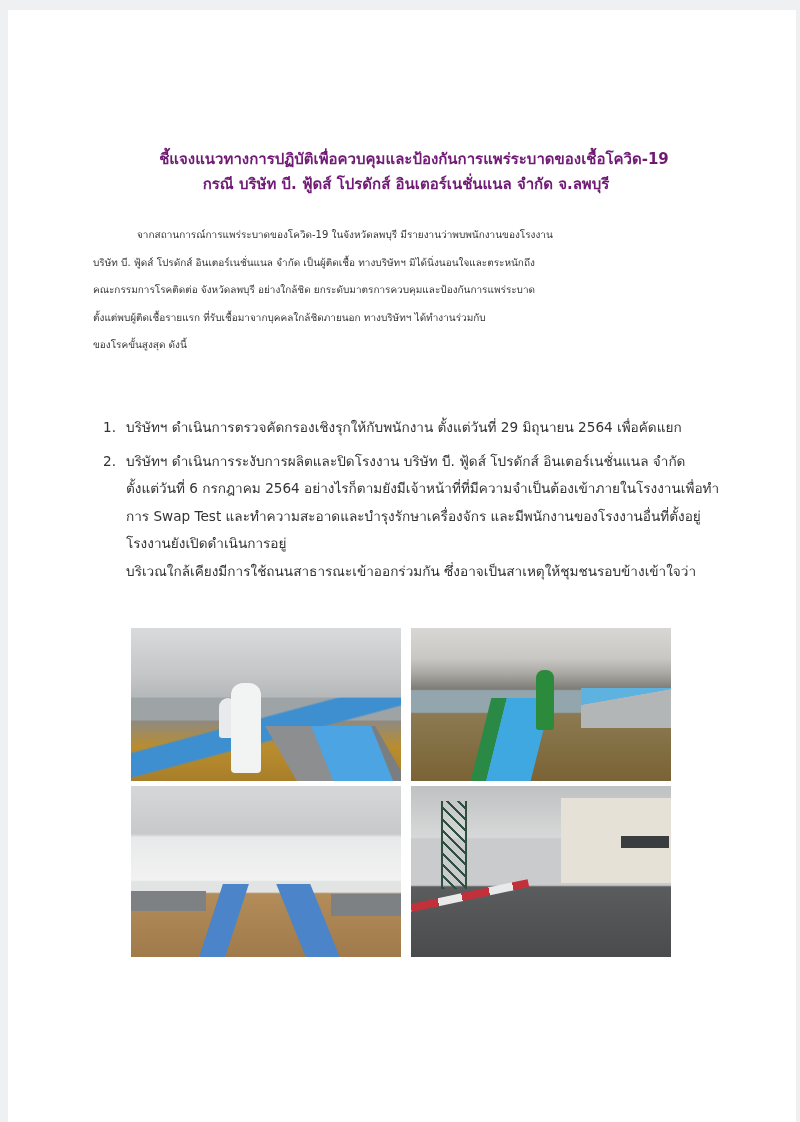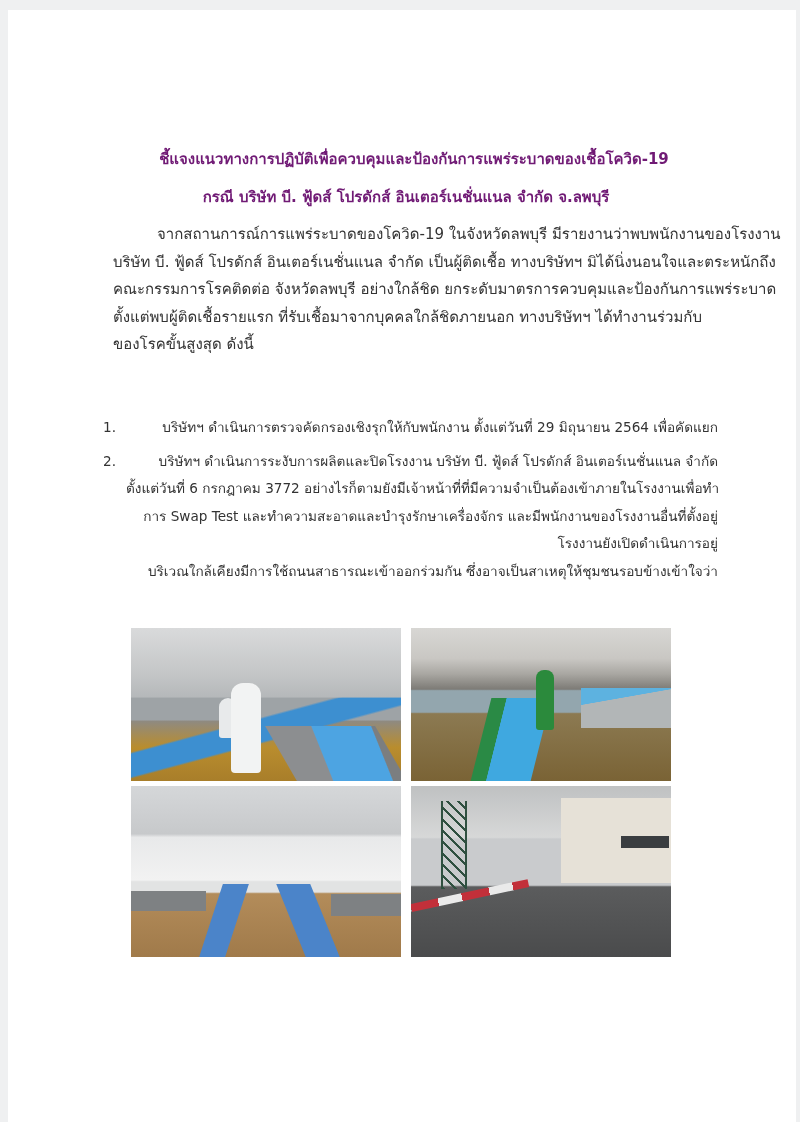--- a/index.html
+++ b/index.html
@@ -22,7 +22,7 @@
     }
     .title div { white-space: nowrap; }
     .title .l1 { padding-left: 28px; }
-    .title .l2 { padding-left: 12px; margin-top: 13px; }
+    .title .l2 { padding-left: 12px; }
     .intro {
       position: absolute; left: 113px; top: 221px; width: 610px;
       font-size: 15px; line-height: 27.6px; color: #333;

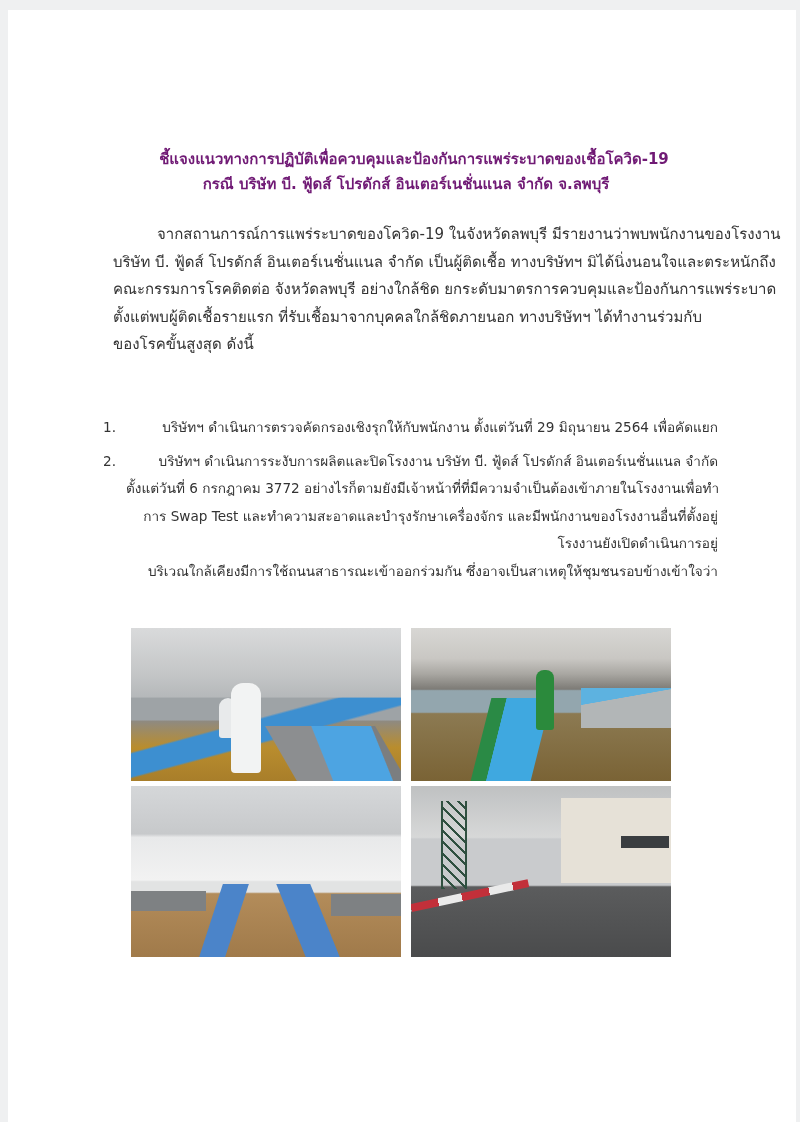--- a/index.html
+++ b/index.html
@@ -24,8 +24,8 @@
     .title .l1 { padding-left: 28px; }
     .title .l2 { padding-left: 12px; }
     .intro {
-      position: absolute; left: 113px; top: 221px; width: 610px;
-      font-size: 15px; line-height: 27.6px; color: #333;
+      position: absolute; left: 93px; top: 221px; width: 610px;
+      font-size: 10px; line-height: 27.6px; color: #333;
     }
     .intro .line { white-space: nowrap; display: block; }
     .intro .indent { padding-left: 44px; }

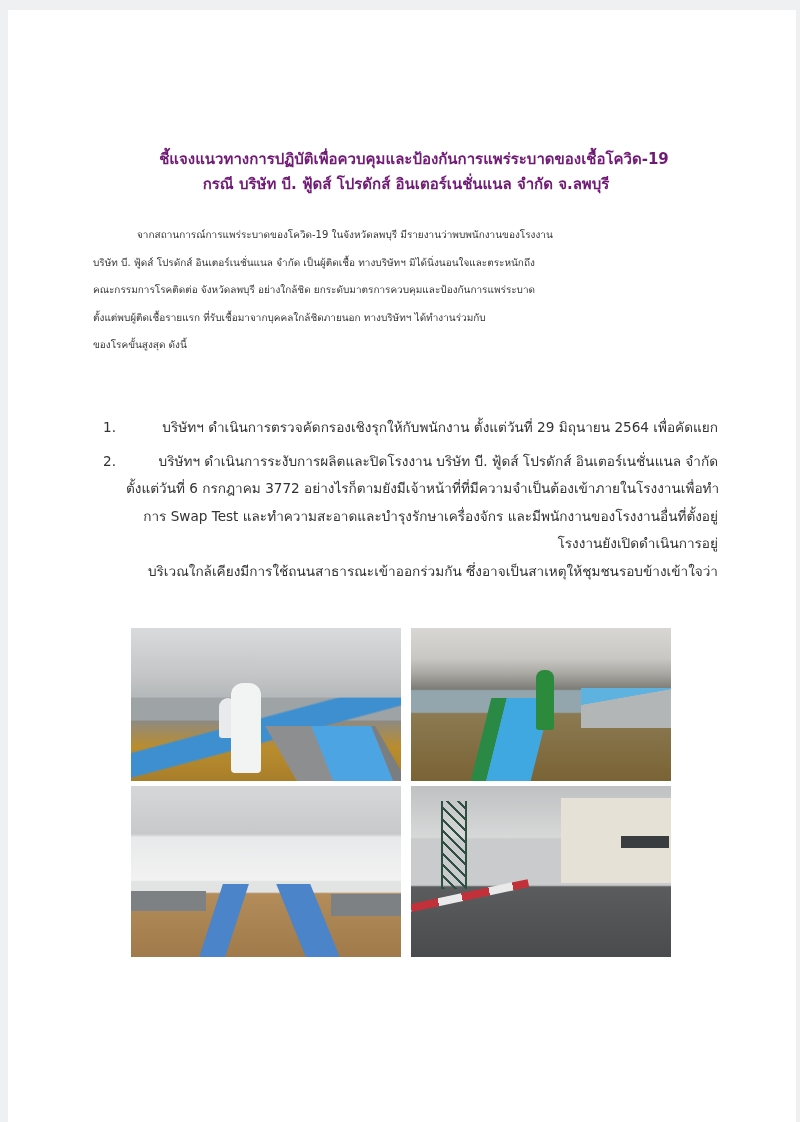--- a/index.html
+++ b/index.html
@@ -35,7 +35,7 @@
     }
     .item { position: relative; padding-left: 23px; margin-bottom: 6px; }
     .item .num { position: absolute; left: 0; top: 0; }
-    .item .line { display: block; white-space: nowrap; text-align: right; }
+    .item .line { display: block; white-space: nowrap; }
     .photo {
       position: absolute; overflow: hidden;
     }

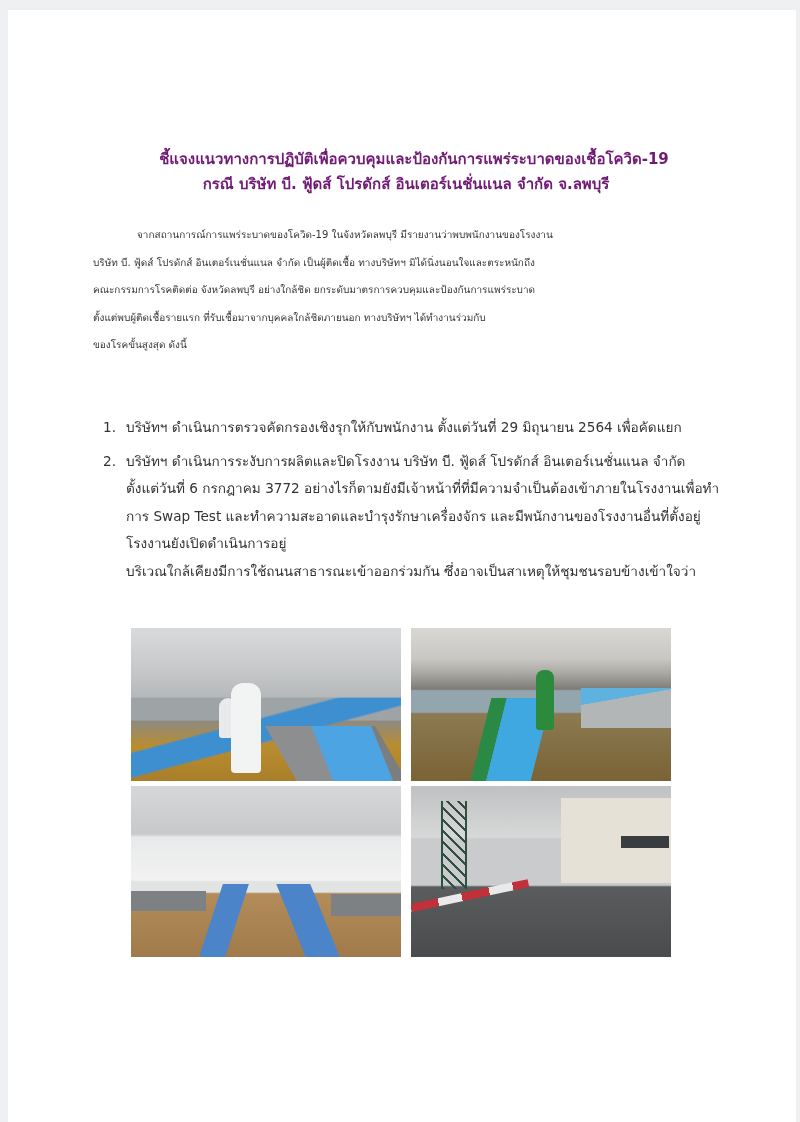--- a/index.html
+++ b/index.html
@@ -114,7 +114,7 @@
   <div class="item">
     <span class="num">2.</span>
     <span class="line">บริษัทฯ ดำเนินการระงับการผลิตและปิดโรงงาน บริษัท บี. ฟู้ดส์ โปรดักส์ อินเตอร์เนชั่นแนล จำกัด</span>
-    <span class="line">ตั้งแต่วันที่ 6 กรกฎาคม 3772 อย่างไรก็ตามยังมีเจ้าหน้าที่ที่มีความจำเป็นต้องเข้าภายในโรงงานเพื่อทำ</span>
+    <span class="line">ตั้งแต่วันที่ 6 กรกฎาคม 2564 อย่างไรก็ตามยังมีเจ้าหน้าที่ที่มีความจำเป็นต้องเข้าภายในโรงงานเพื่อทำ</span>
     <span class="line">การ Swap Test และทำความสะอาดและบำรุงรักษาเครื่องจักร  และมีพนักงานของโรงงานอื่นที่ตั้งอยู่</span>
     <span class="line">โรงงานยังเปิดดำเนินการอยู่</span>
     <span class="line">บริเวณใกล้เคียงมีการใช้ถนนสาธารณะเข้าออกร่วมกัน ซึ่งอาจเป็นสาเหตุให้ชุมชนรอบข้างเข้าใจว่า</span>

